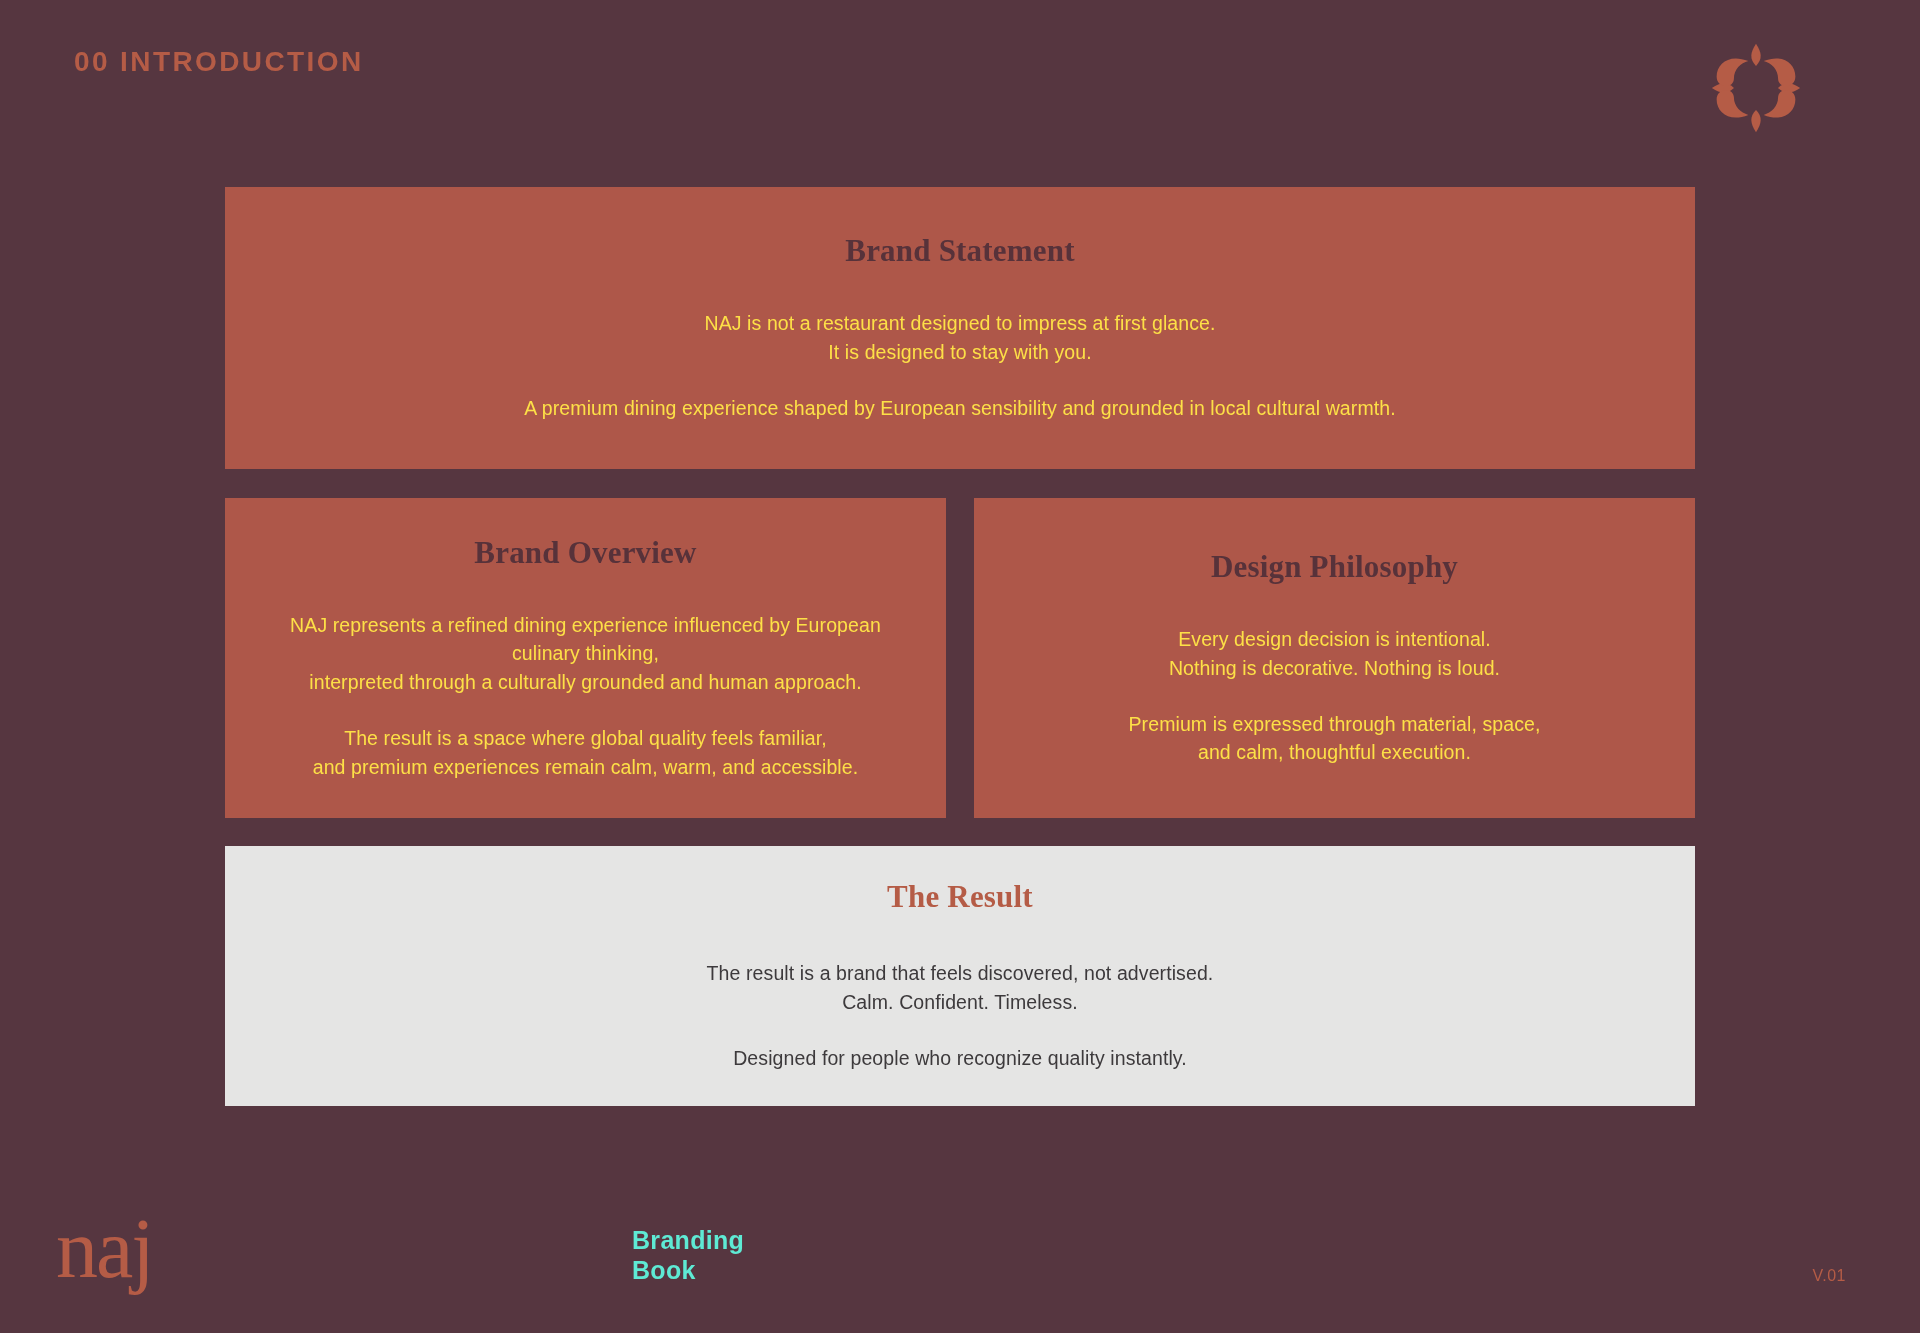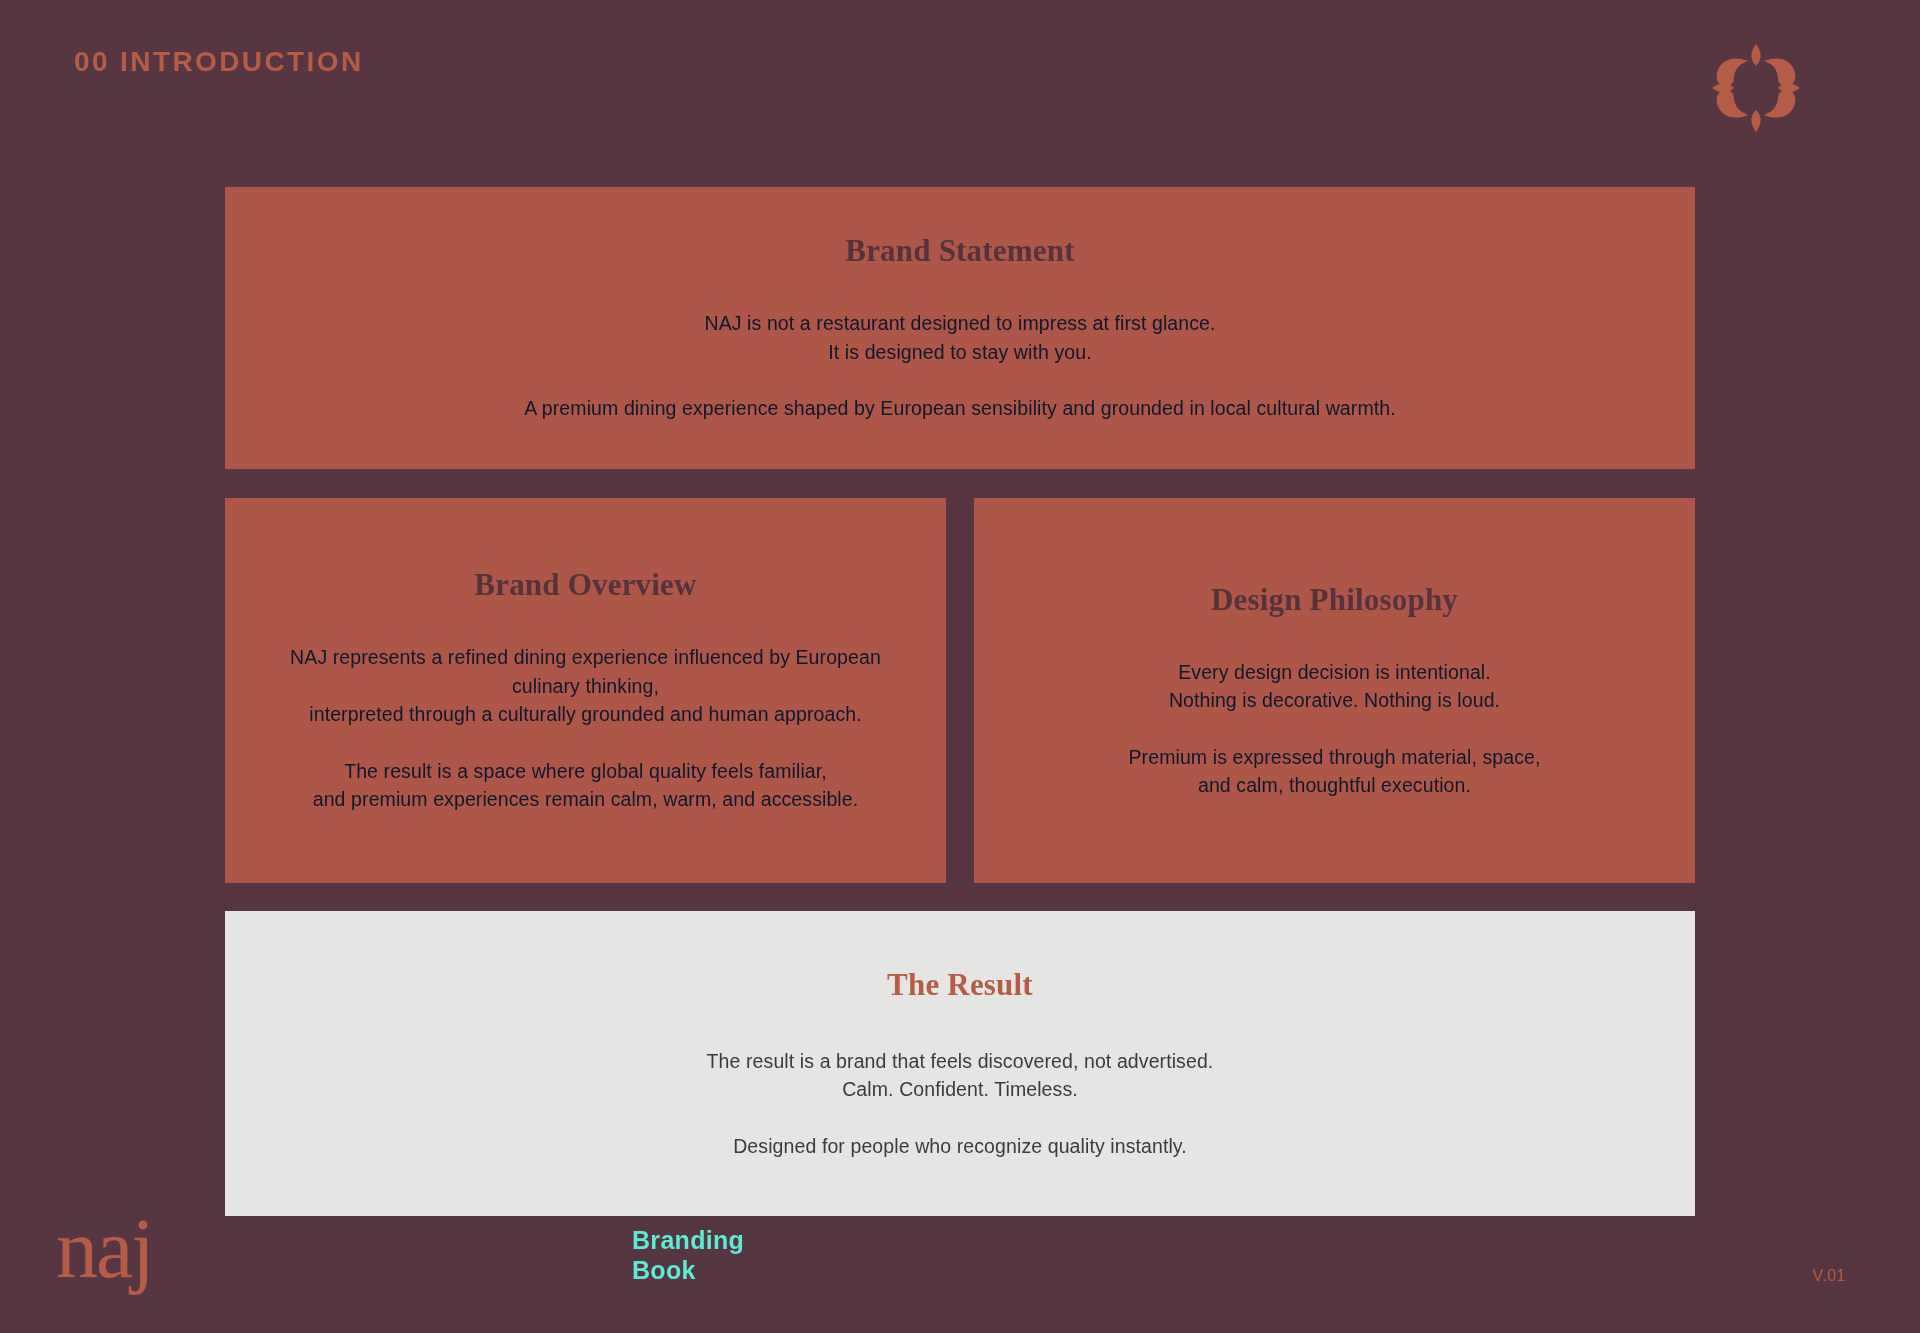--- a/index.html
+++ b/index.html
@@ -90,7 +90,7 @@
   .card-body {
     font-size: 19.5px;
     line-height: 1.46;
-    color: #0f172a;
+    color: #fde047;
     margin: 0;
     white-space: pre-line;
     letter-spacing: 0.1px;

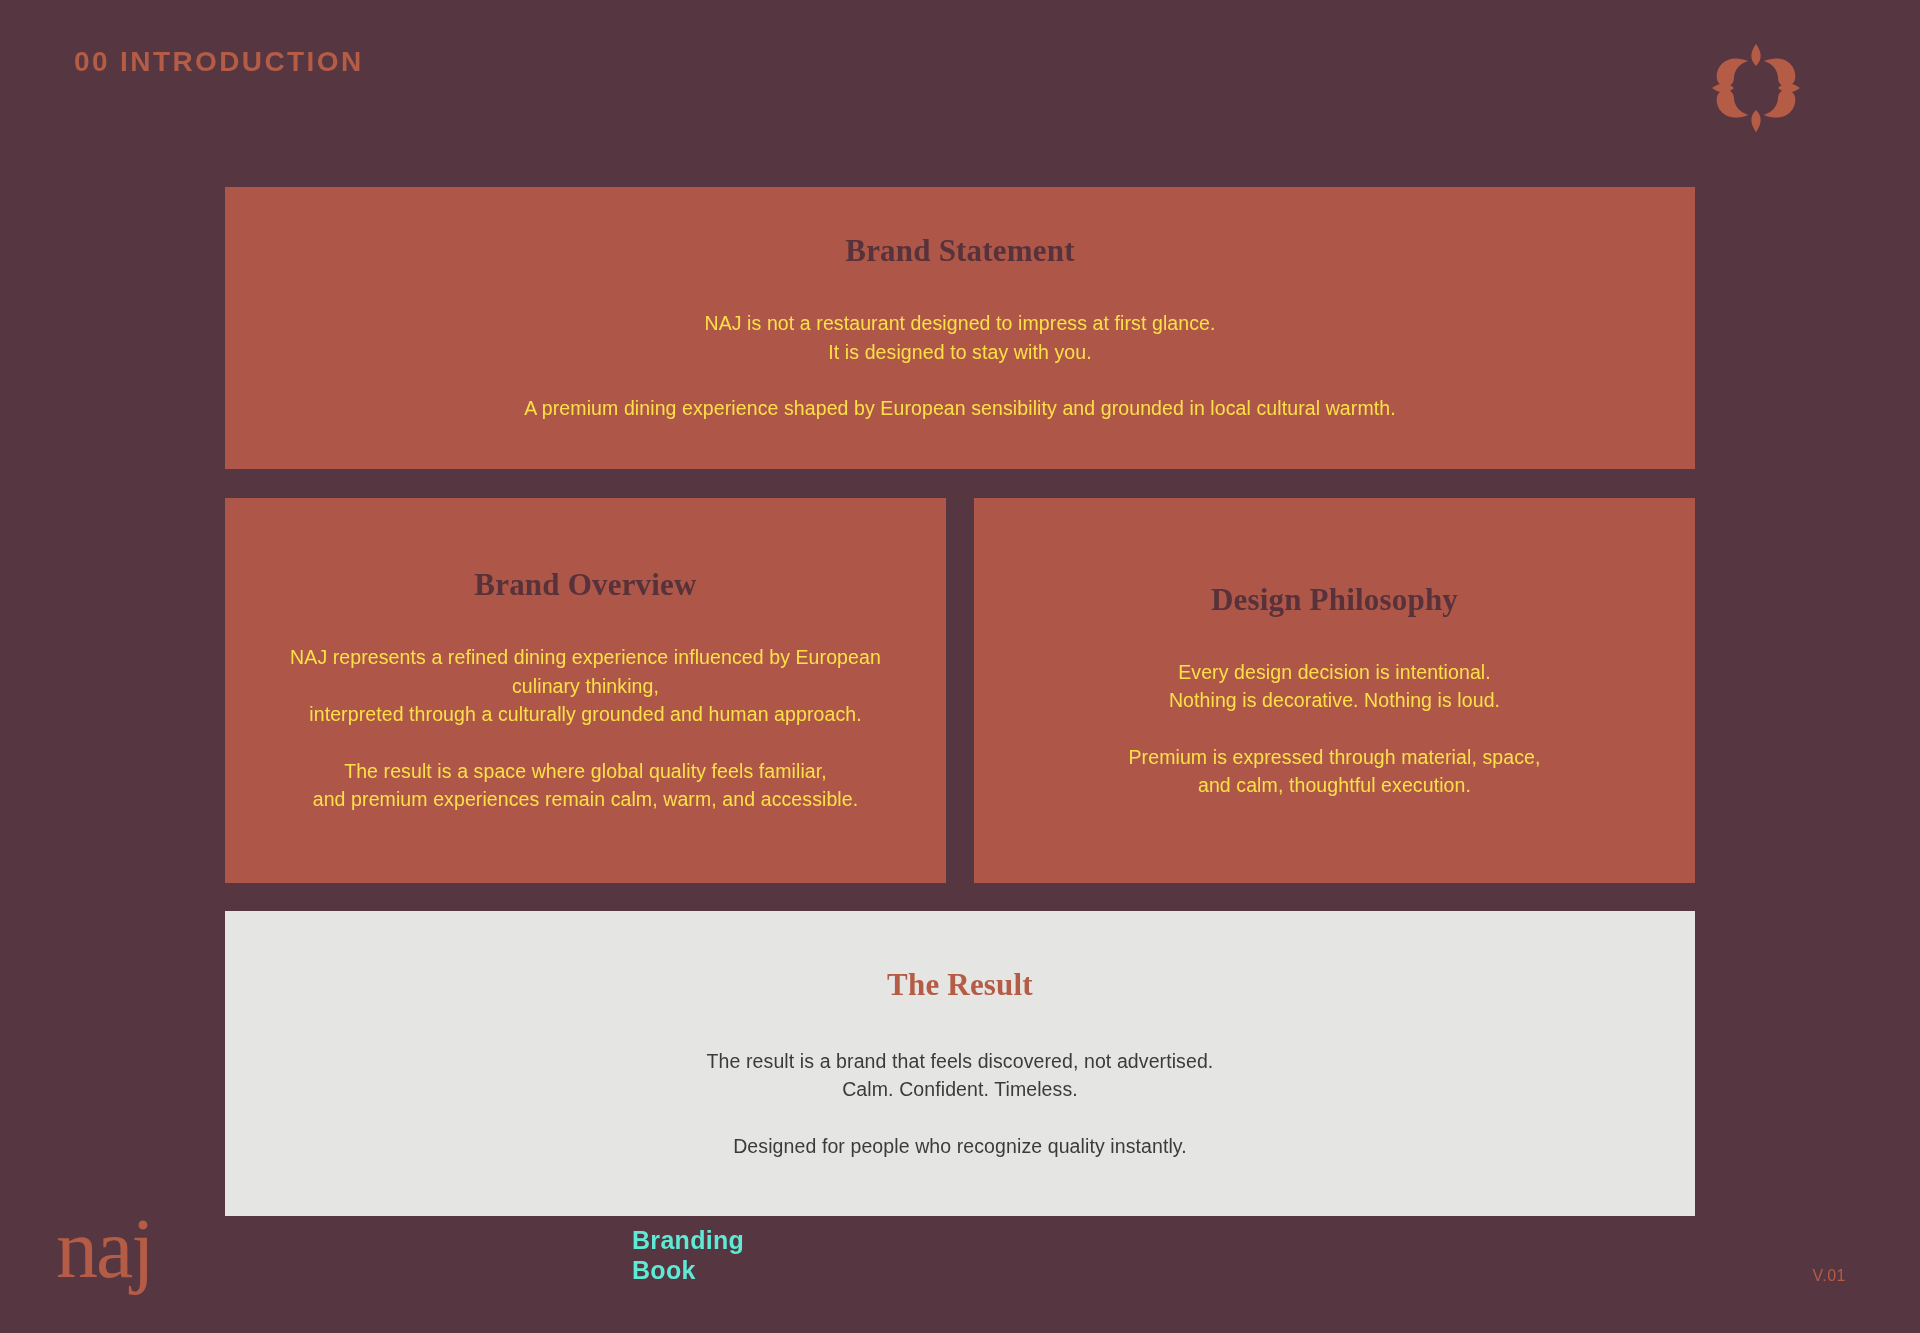--- a/index.html
+++ b/index.html
@@ -66,7 +66,7 @@
   }
   .row-two .card {
     flex: 1 1 0;
-    height: 385px;
+    height: 320px;
     padding: 16px 30px;
   }
   .card.result {

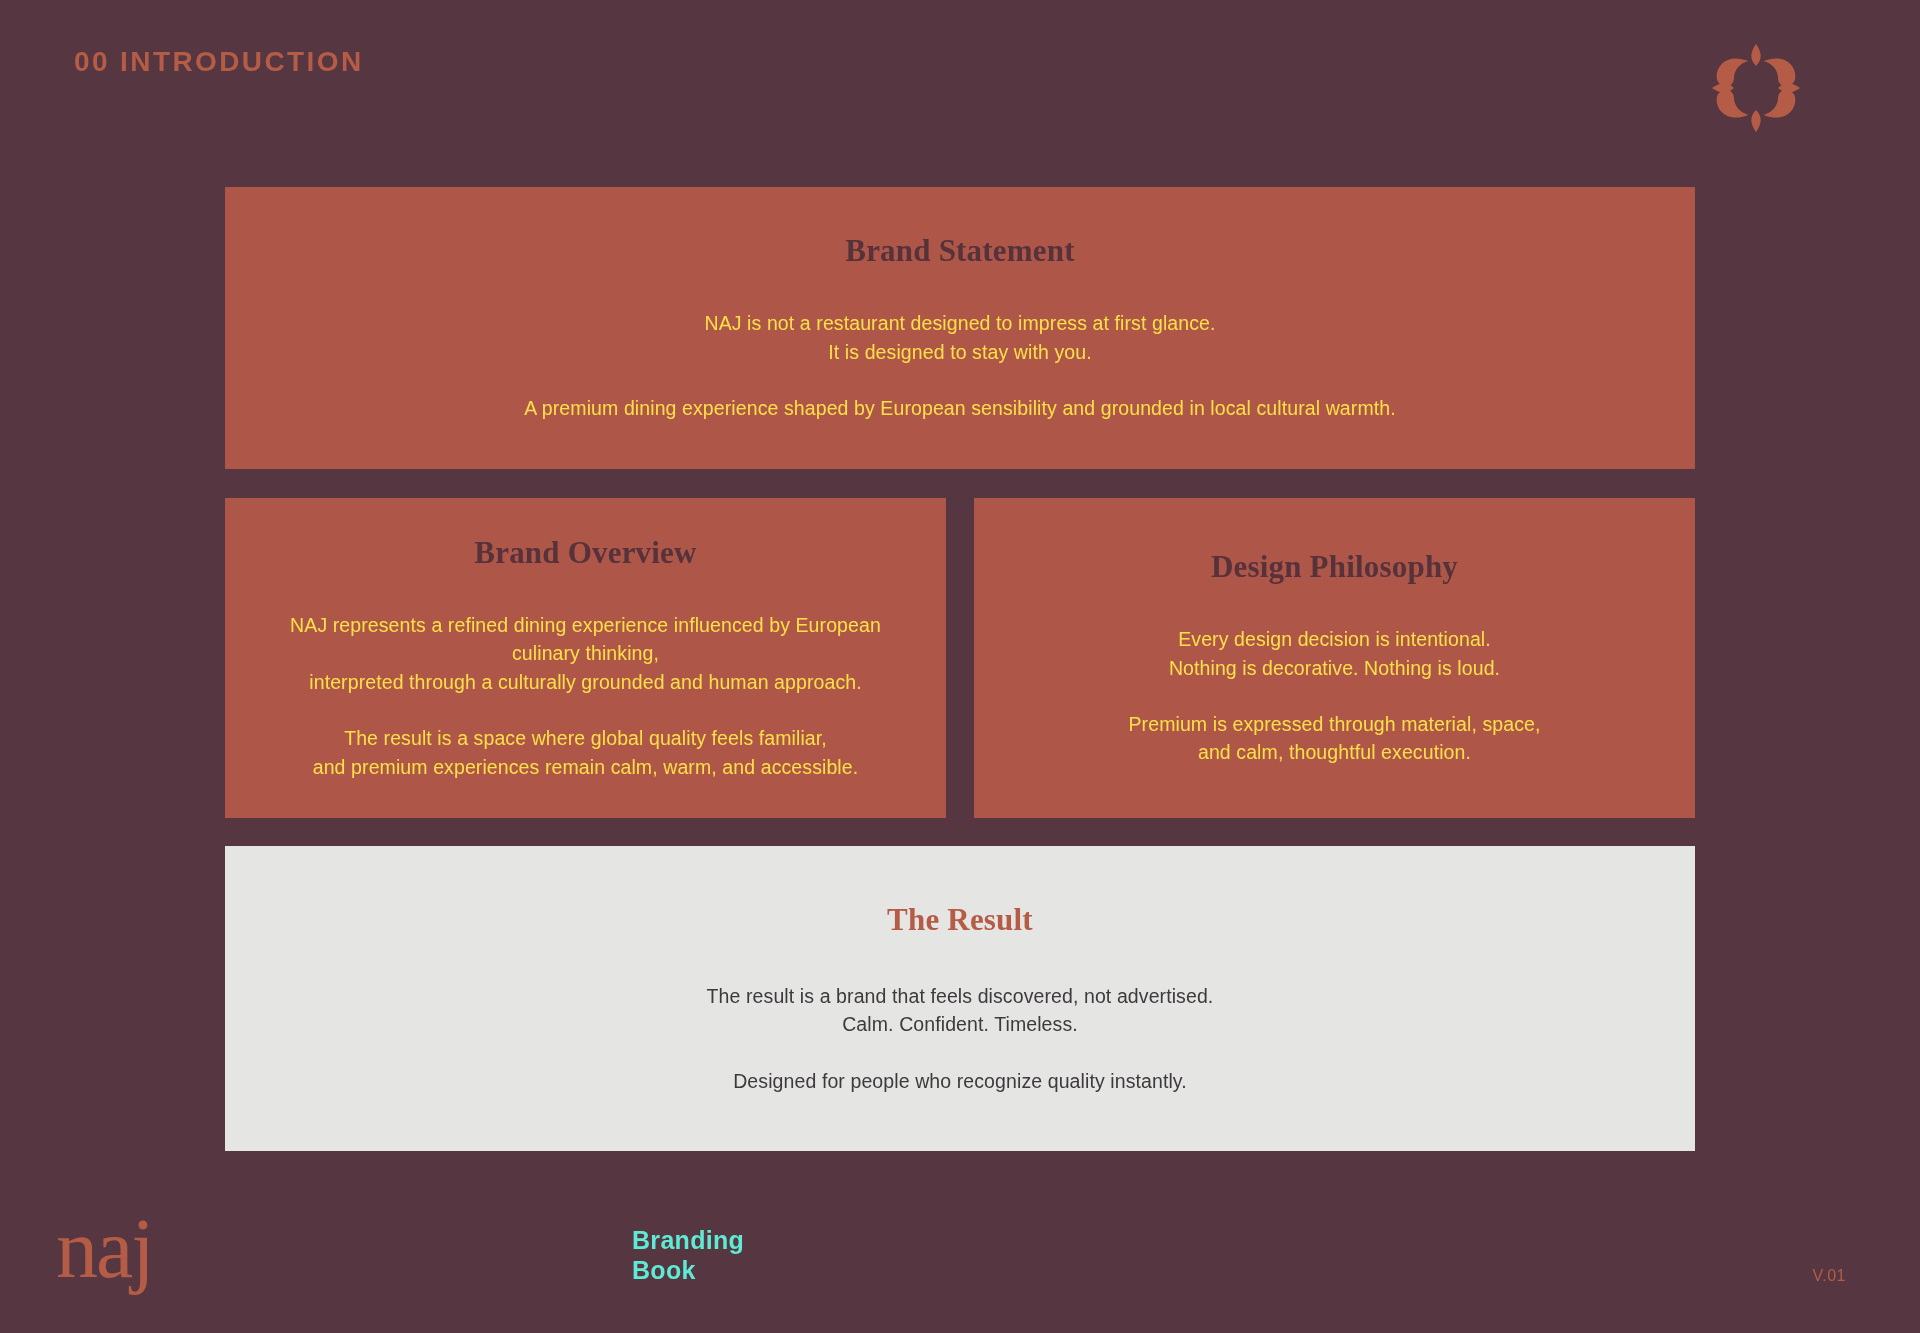--- a/index.html
+++ b/index.html
@@ -71,7 +71,7 @@
   }
   .card.result {
     background: #E5E5E4;
-    height: 305px;
+    height: 260px;
     margin-top: 28px;
   }
 

